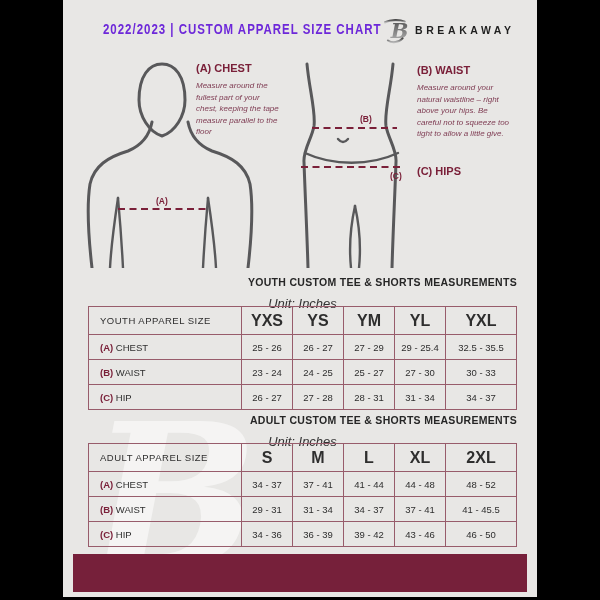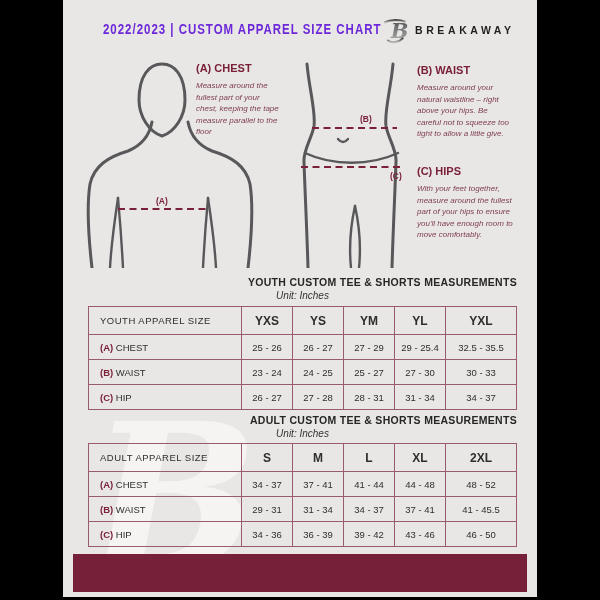--- a/index.html
+++ b/index.html
@@ -124,7 +124,6 @@
     <div class="guide-text" style="left:354px; top:82px; width:96px;">Measure around your natural waistline – right above your hips. Be careful not to squeeze too tight to allow a little give.</div>
 
     <div class="guide-label" style="left:354px; top:165px;">(C) HIPS</div>
-    <div class="guide-text" style="left:354px; top:183px; width:98px;">With your feet together, measure around the fullest part of your hips to ensure you'll have enough room to move comfortably.</div>
 
     <div class="tbl-section" style="top:276px;">
       <div class="tbl-title">YOUTH CUSTOM TEE &amp; SHORTS MEASUREMENTS</div>

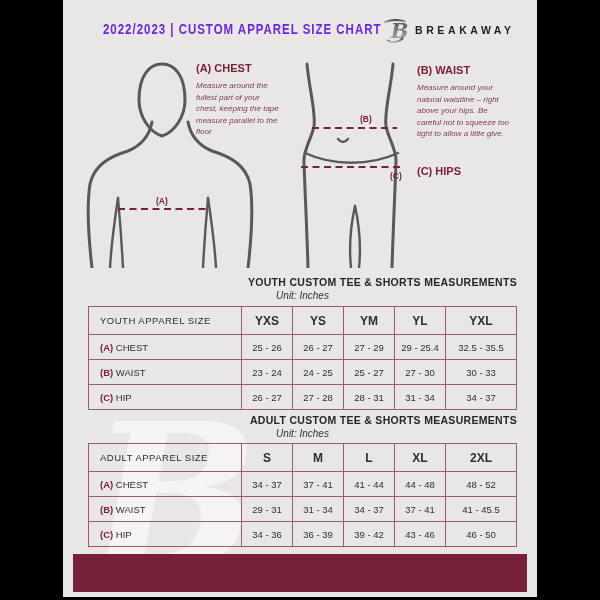--- a/index.html
+++ b/index.html
@@ -42,7 +42,7 @@
   
   .tbl-section { position:absolute; left:25px; width:429px; text-align:center; }
   .tbl-title { font-size:10.5px; font-weight:700; color:#262626; letter-spacing:0.3px;text-align:right; }
-  .tbl-unit  { font-size:10px; font-style:italic; color:#333; margin-top:2px; }
+  .tbl-unit  { font-size:13px; font-style:italic; color:#333; margin-top:8px; }
   table.size-table {
     width:429px; border-collapse:collapse; table-layout:fixed;
     position:absolute; left:25px; background:transparent;

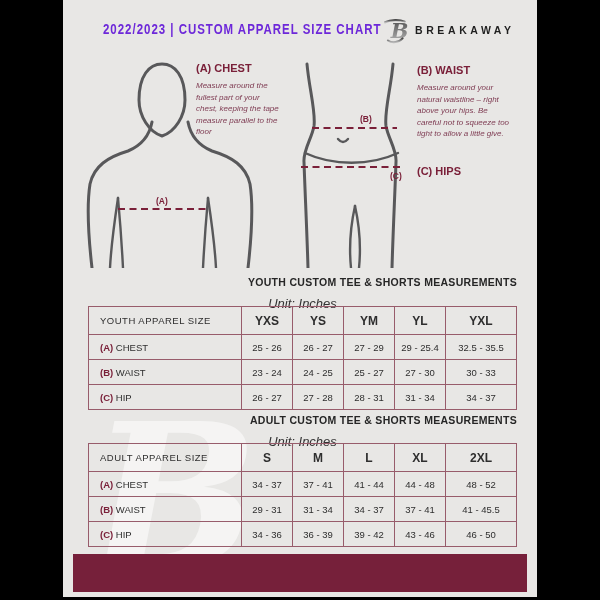--- a/index.html
+++ b/index.html
@@ -51,7 +51,7 @@
     border:1.5px solid #985c6b; text-align:center; color:#2e2e2e;
     overflow:hidden; white-space:nowrap;
   }
-  .size-table th { height:25px; font-size:12px; font-weight:700; }
+  .size-table th { height:25px; font-size:16px; font-weight:700; }
   .size-table td { height:22px; font-size:9.5px; font-weight:400;text-align:center; }
   .size-table .label-col { width:140px; text-align:left; padding-left:11px; }
   .size-table th.label-col { font-weight:400; font-size:9.5px; letter-spacing:0.5px; }

